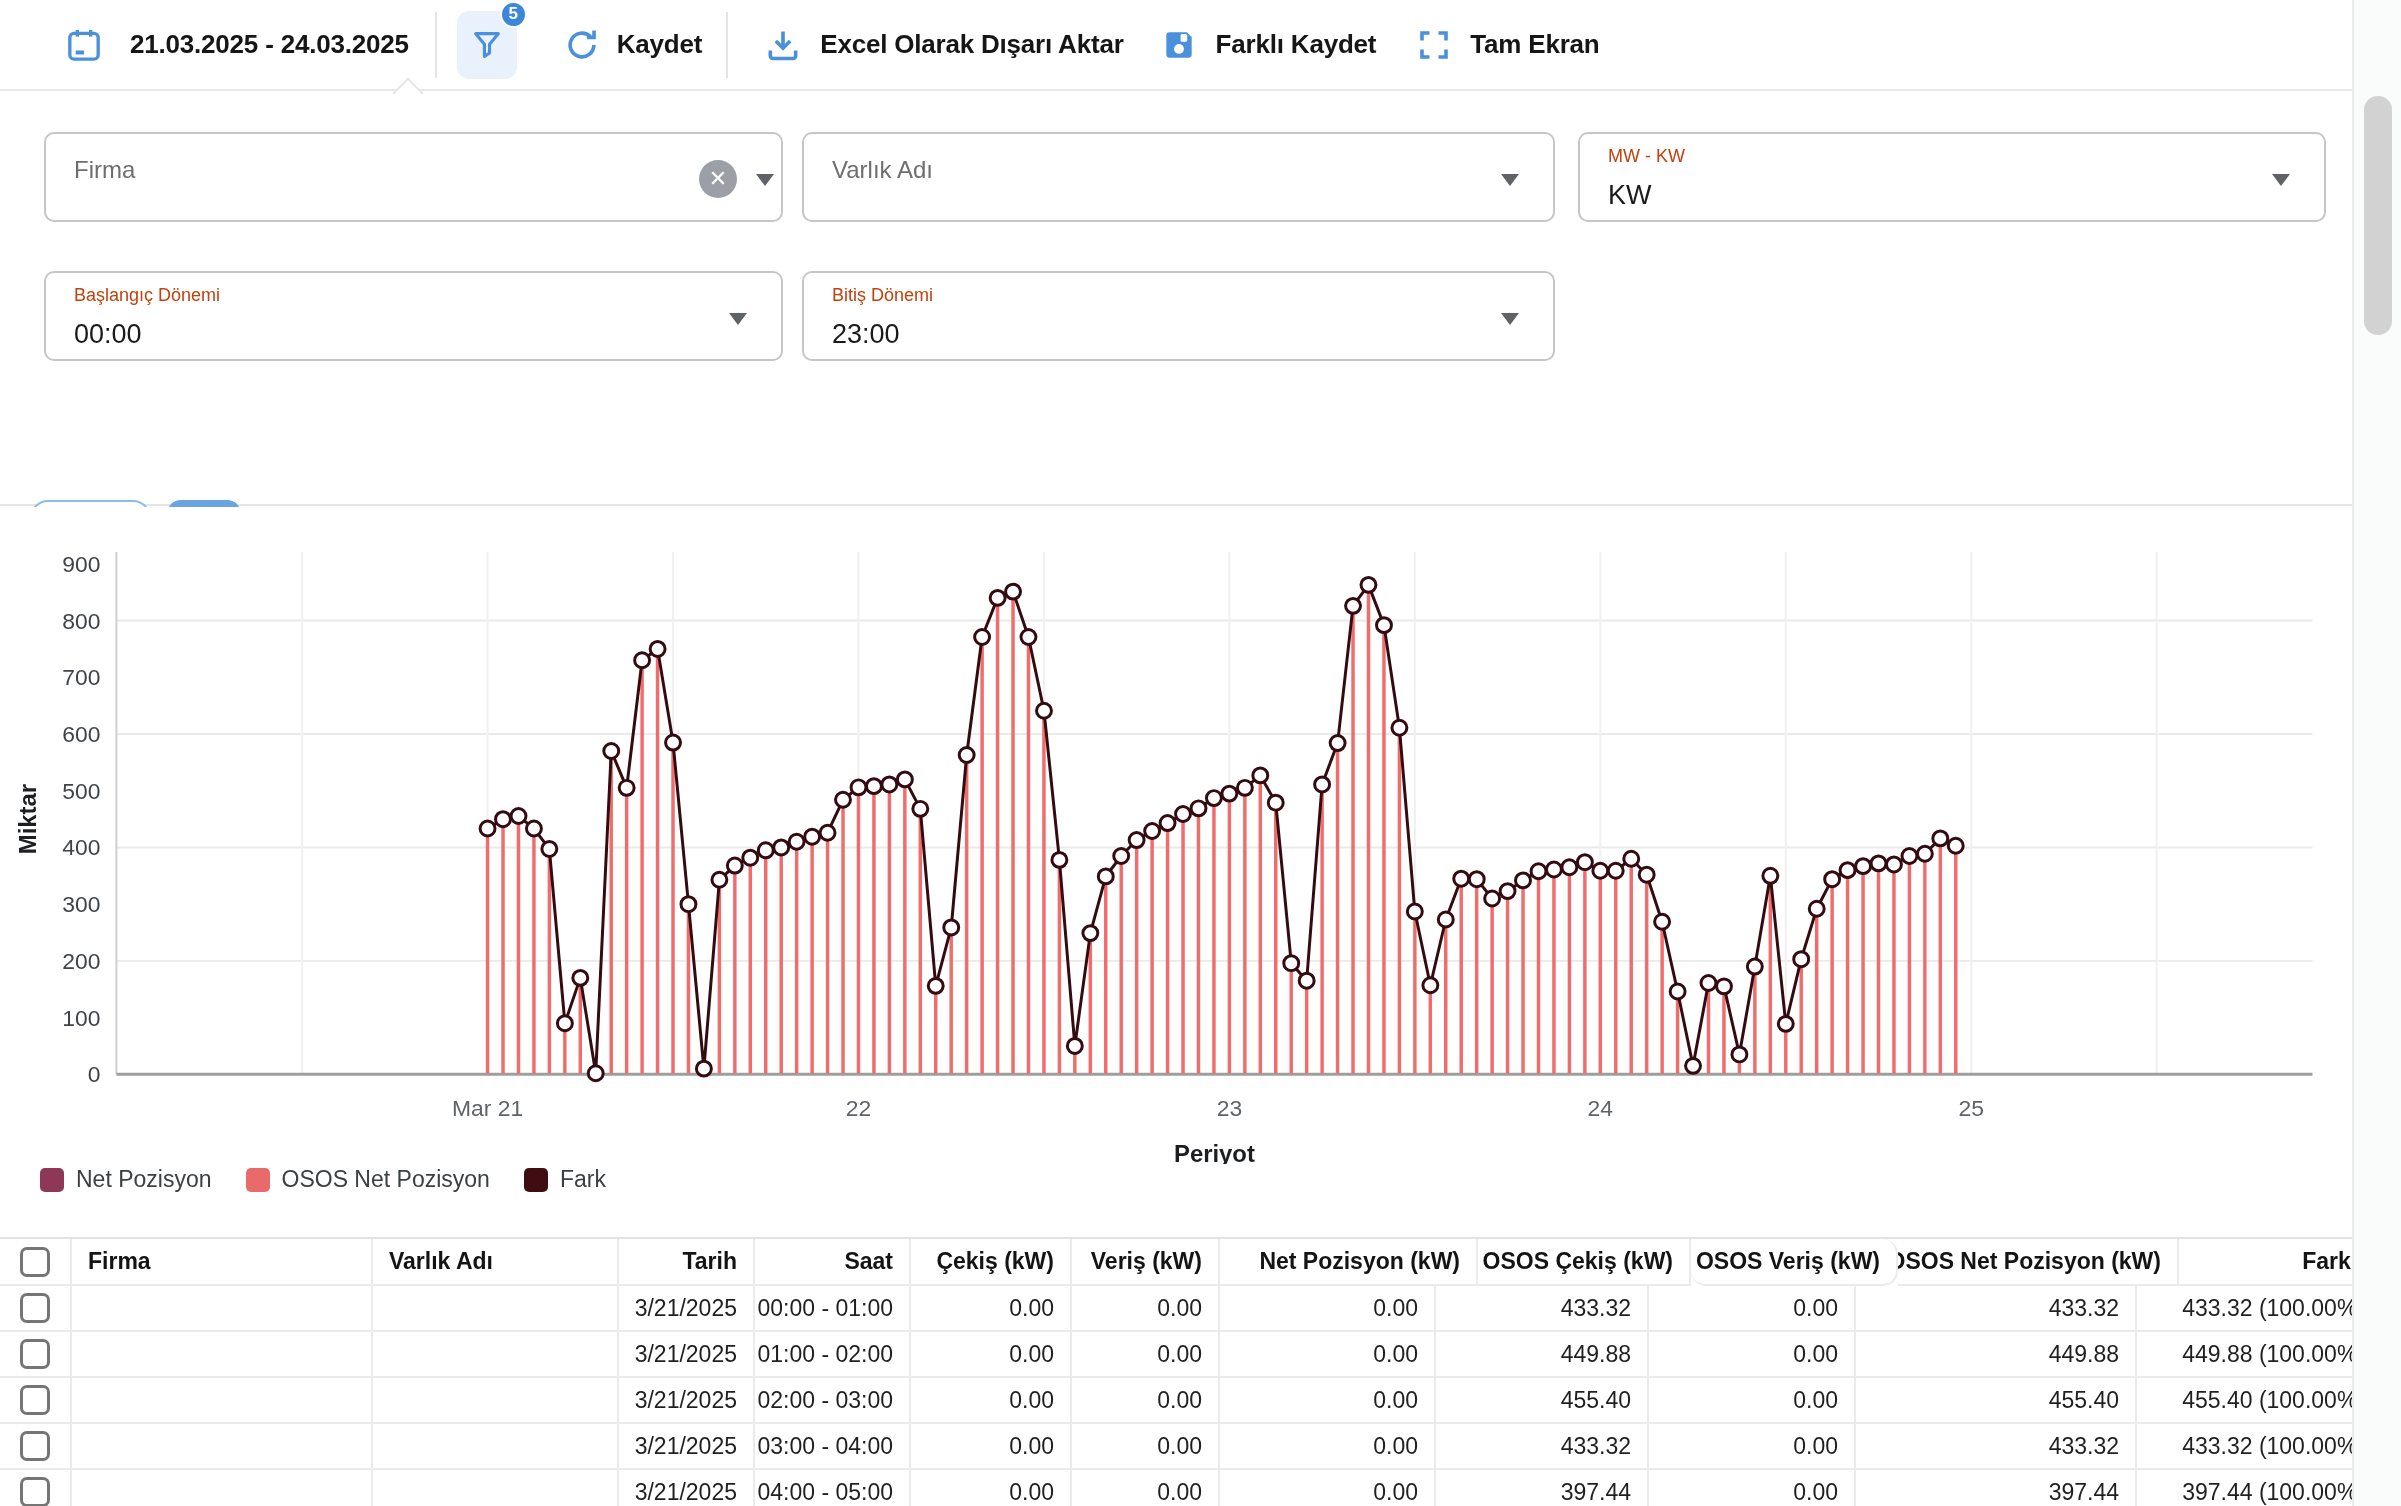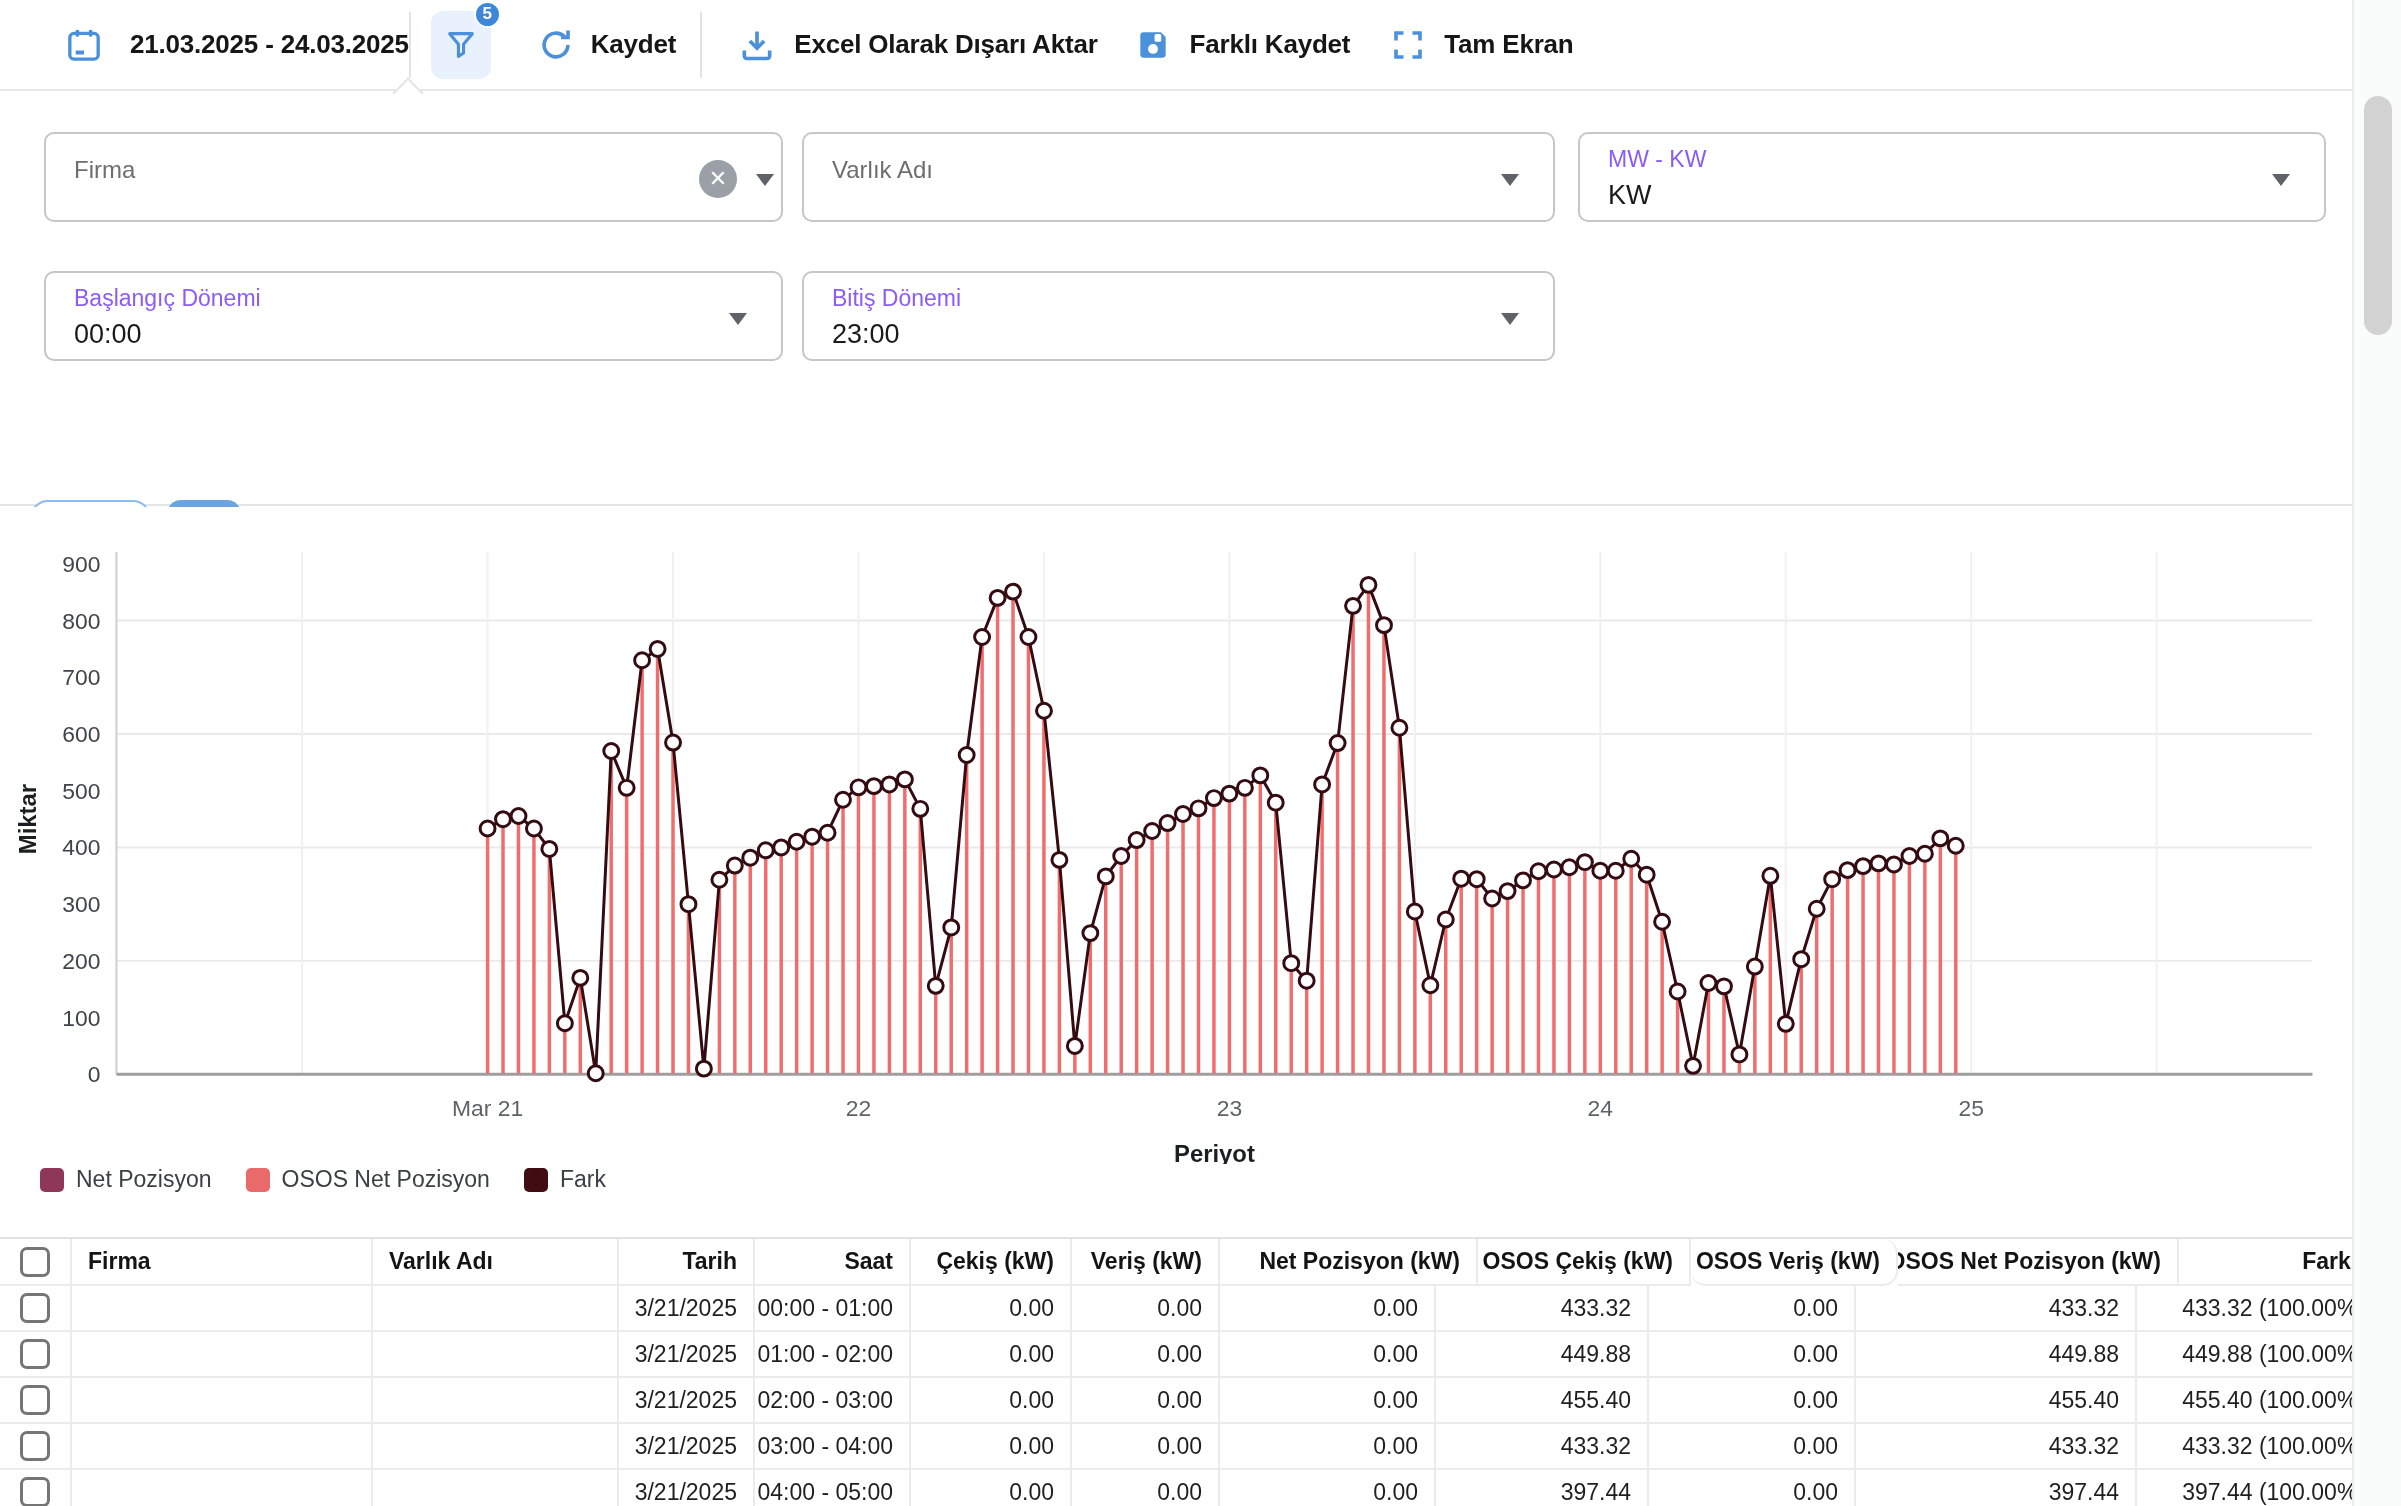--- a/index.html
+++ b/index.html
@@ -99,7 +99,7 @@
       <line x1="7" y1="16.5" x2="12" y2="16.5" stroke-width="2.4"></line>
     </svg>
   </span>
-  <span class="tb-label" style="">21.03.2025 - 24.03.2025</span>
+  <span class="tb-label" style="margin-right:26px;">21.03.2025 - 24.03.2025</span>
   <span class="tb-divider" style="margin-right:20px;"></span>
 
   <span class="filter-chip">

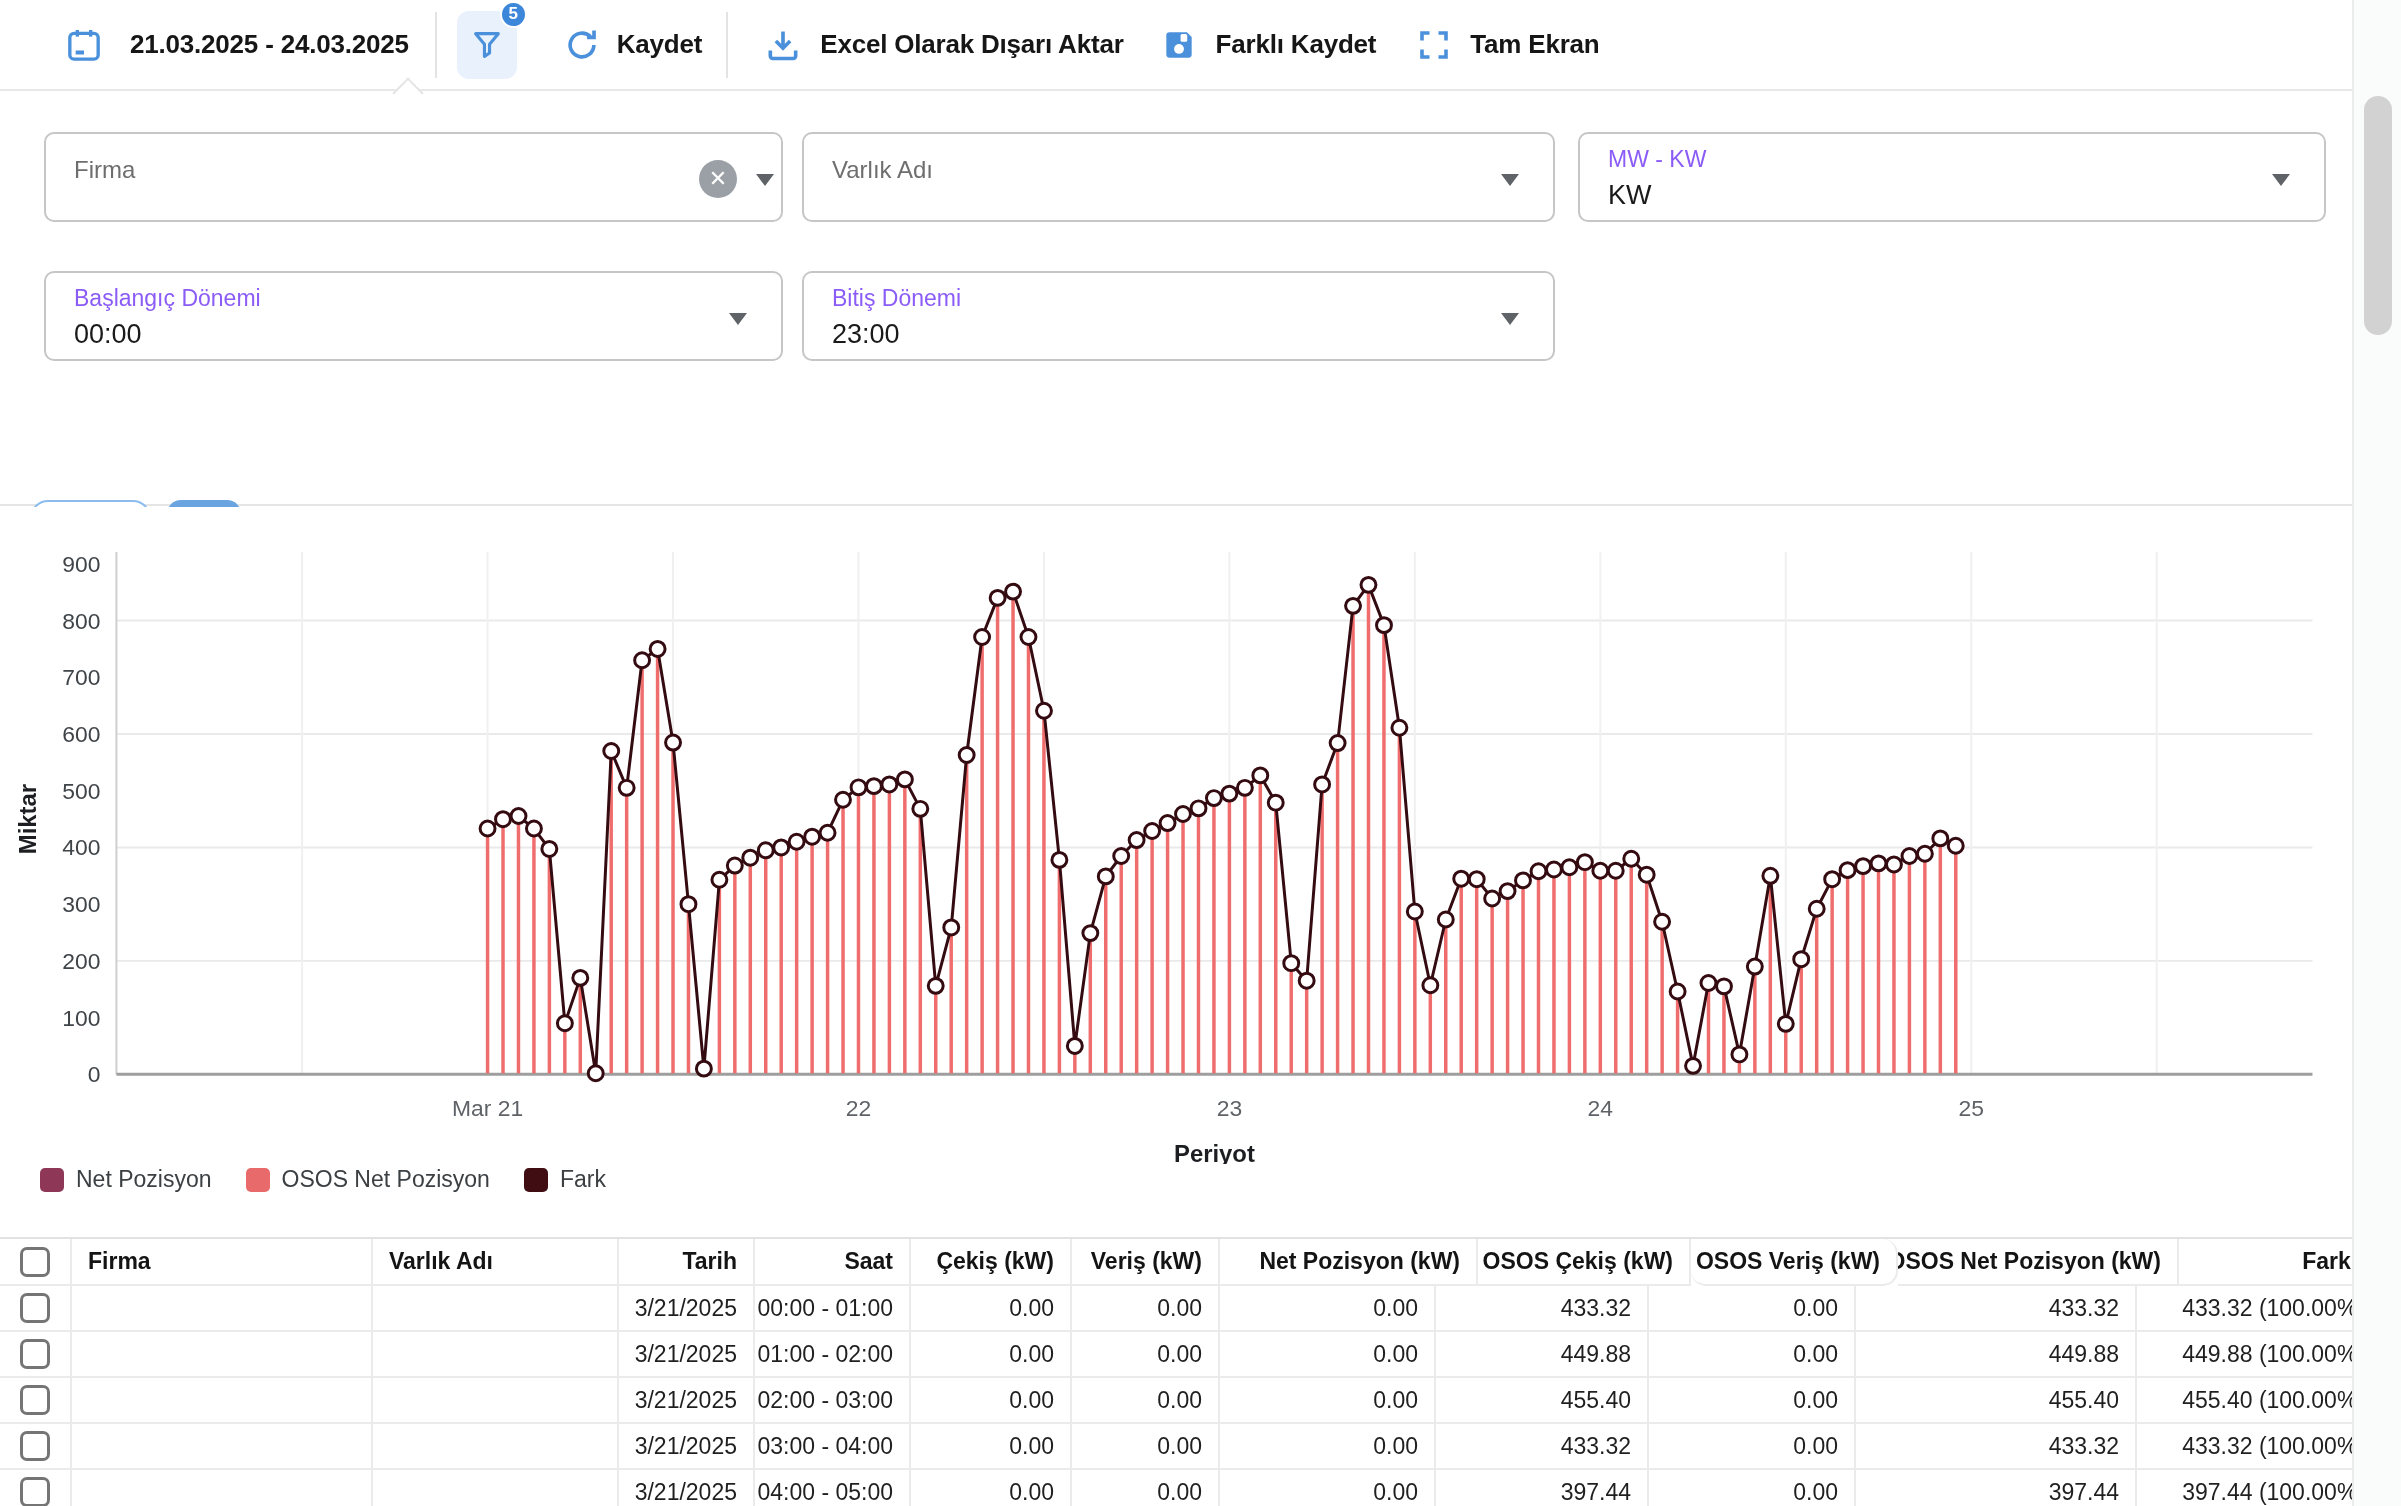--- a/index.html
+++ b/index.html
@@ -38,7 +38,7 @@
     position:absolute; border:2px solid #c6c6c6; border-radius:10px; background:#fff; height:90px;
   }
   .field .flabel{ position:absolute; left:28px; top:22px; font-size:24px; color:#6e6e6e; }
-  .field .flabel2{ position:absolute; left:28px; top:12px; font-size:23px; color:#8b5cf6; }
+  .field .flabel2{ position:absolute; left:28px; top:12px; font-size:18px; color:#c2410c; }
   .field .fvalue{ position:absolute; left:28px; top:46px; font-size:27px; color:#1a1a1a; }
   .caret{
     position:absolute; width:0; height:0; top:40px;

